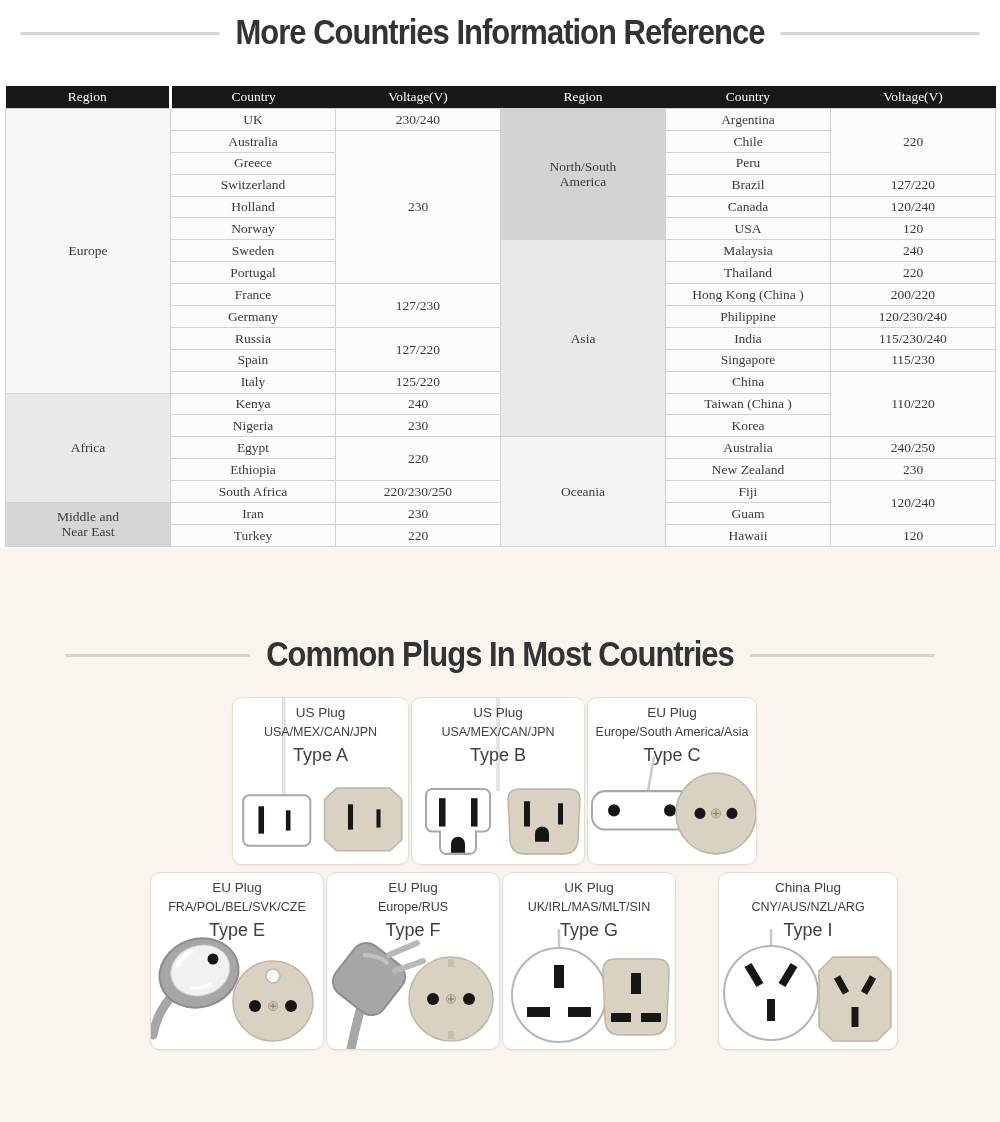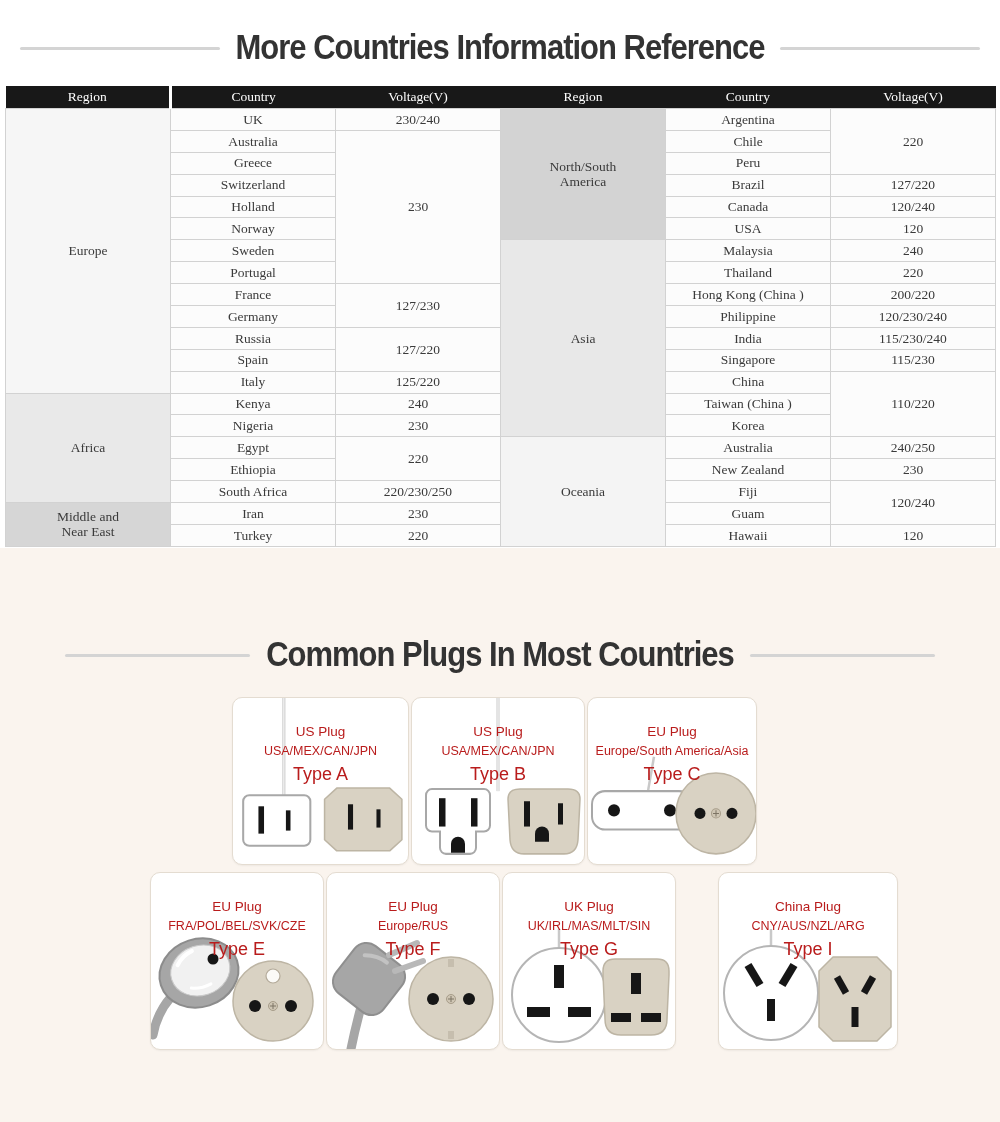--- a/index.html
+++ b/index.html
@@ -17,7 +17,7 @@
     color:#333;letter-spacing:-1px;transform:scaleY(1.12);white-space:nowrap;
   }
   .title-dash{height:3px;background:#d4d4d4;border-radius:2px;}
-  #title-reference{top:23px;height:50px;align-items:center;}
+  #title-reference{top:8px;height:50px;align-items:center;}
   #title-plugs{top:630px;height:50px;text-align:center;}
   .dash-l{width:200px;} .dash-r{width:200px;}
 

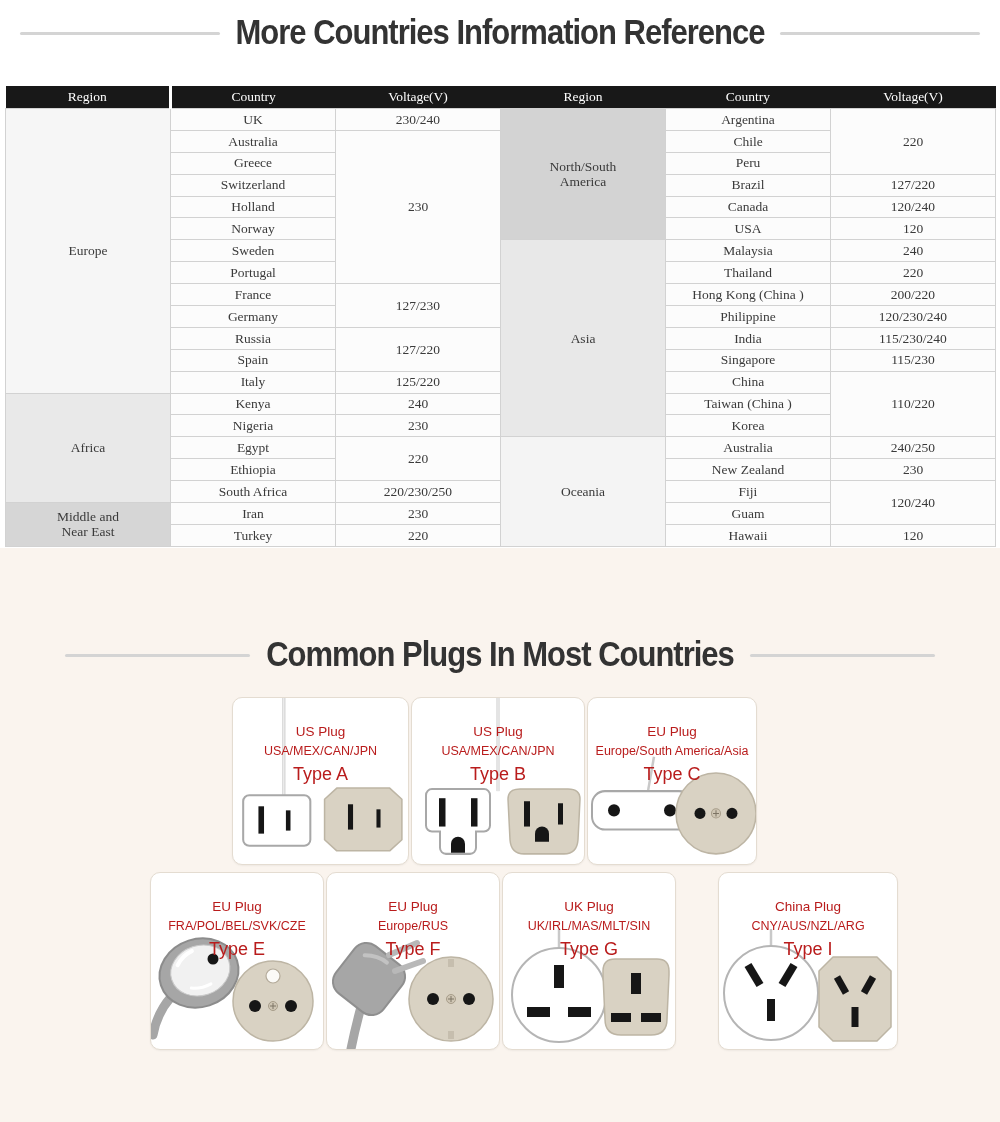--- a/index.html
+++ b/index.html
@@ -59,7 +59,7 @@
   .plug-card svg{position:absolute;left:0;top:0;width:100%;height:100%;}
   .card-text{
     position:relative;z-index:1;text-align:center;
-    font-family:"Liberation Sans",sans-serif;color:#b91c1c;padding-top:24px;
+    font-family:"Liberation Sans",sans-serif;color:#404040;padding-top:5px;
   }
   .card-line1{font-size:13.5px;line-height:1.5;}
   .card-line2{font-size:12.5px;line-height:1.5;}

